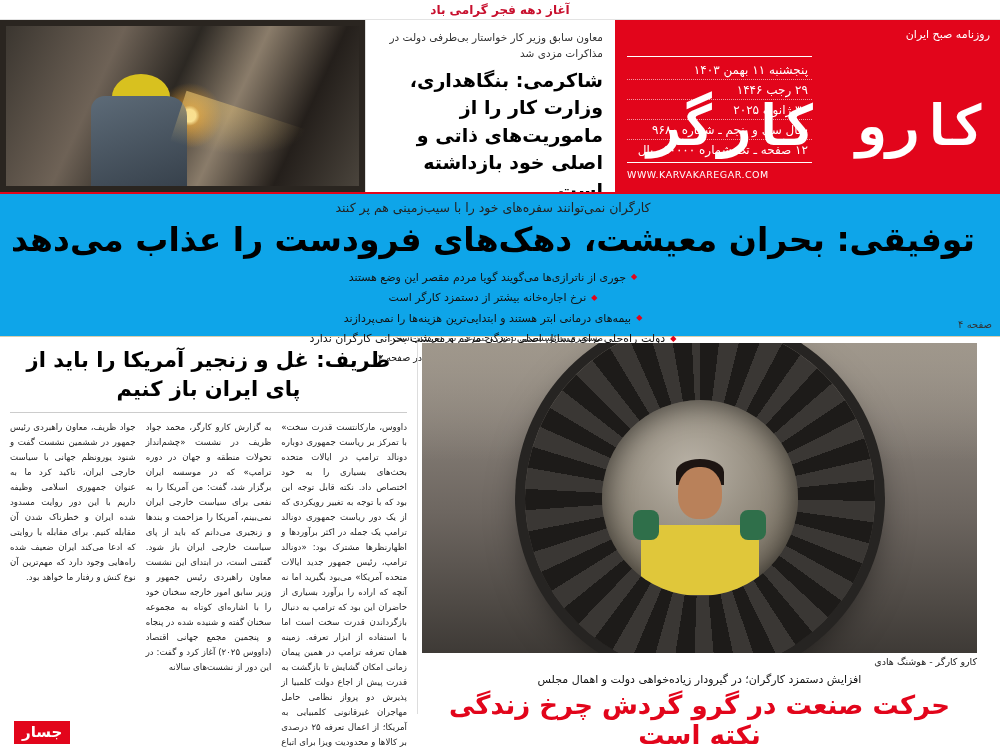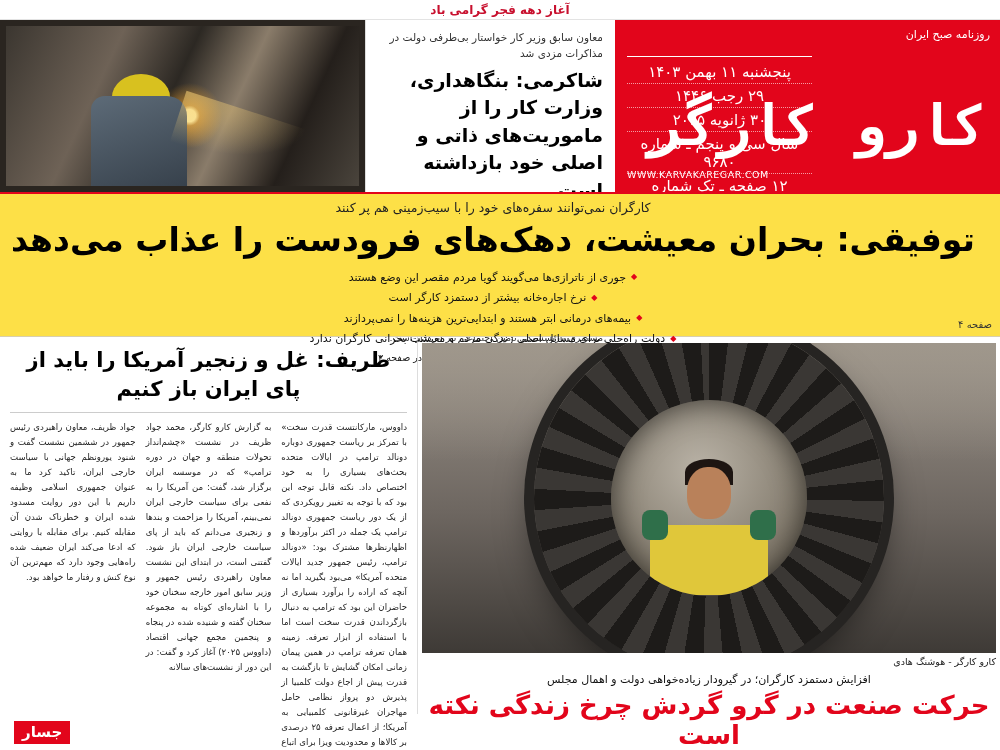--- a/index.html
+++ b/index.html
@@ -44,7 +44,7 @@
     padding: 3px 0;
   }
   .np-datebox div {
-    font-size: 15px; text-align: center; padding: 2.5px 4px;
+    font-size: 12px; padding: 2.5px 4px;
     border-bottom: 1px dotted rgba(255,255,255,.6);
   }
   .np-datebox div:last-child { border-bottom: none; }

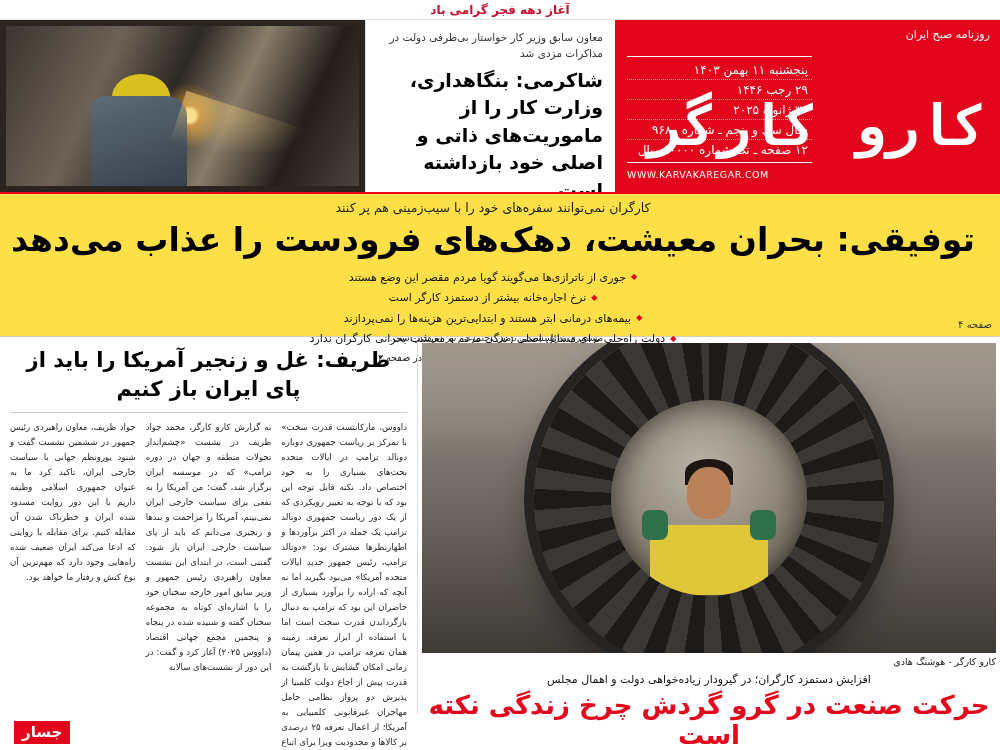--- a/index.html
+++ b/index.html
@@ -72,7 +72,7 @@
 
   
   .banner {
-    background: #fde047; border-top: 2px solid #e2051b; border-bottom: 1px solid #d8cfae;
+    background: #0ea5e9; border-top: 2px solid #e2051b; border-bottom: 1px solid #d8cfae;
     padding: 6px 14px 10px 0; position: relative; height: 145px;
   }
   .banner-kicker { text-align: center; font-size: 12.5px; color: #222; margin-bottom: 4px; }

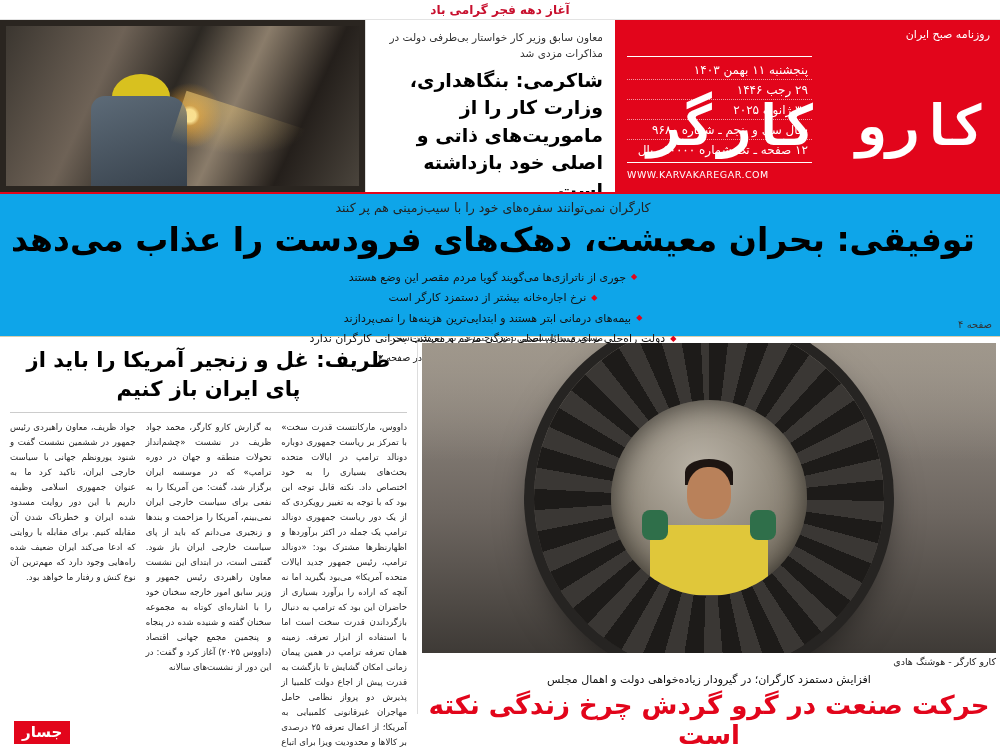--- a/index.html
+++ b/index.html
@@ -95,7 +95,7 @@
   
   .body-row { display: flex; width: 100%; height: 377px; }
 
-  .photo-col { width: 582px; position: relative; padding: 6px 4px 0 4px; }
+  .photo-col { width: 582px; position: relative; padding: 6px 23px 0 4px; }
   .big-photo { position: relative; width: 100%; height: 310px; overflow: hidden; background:#777; }
   .photo-credit { font-size: 9.5px; color: #222; margin-top: 3px; text-align: right; }
   .photo-cap-kicker { font-size: 11px; color: #111; text-align: center; margin-top: 6px; }

